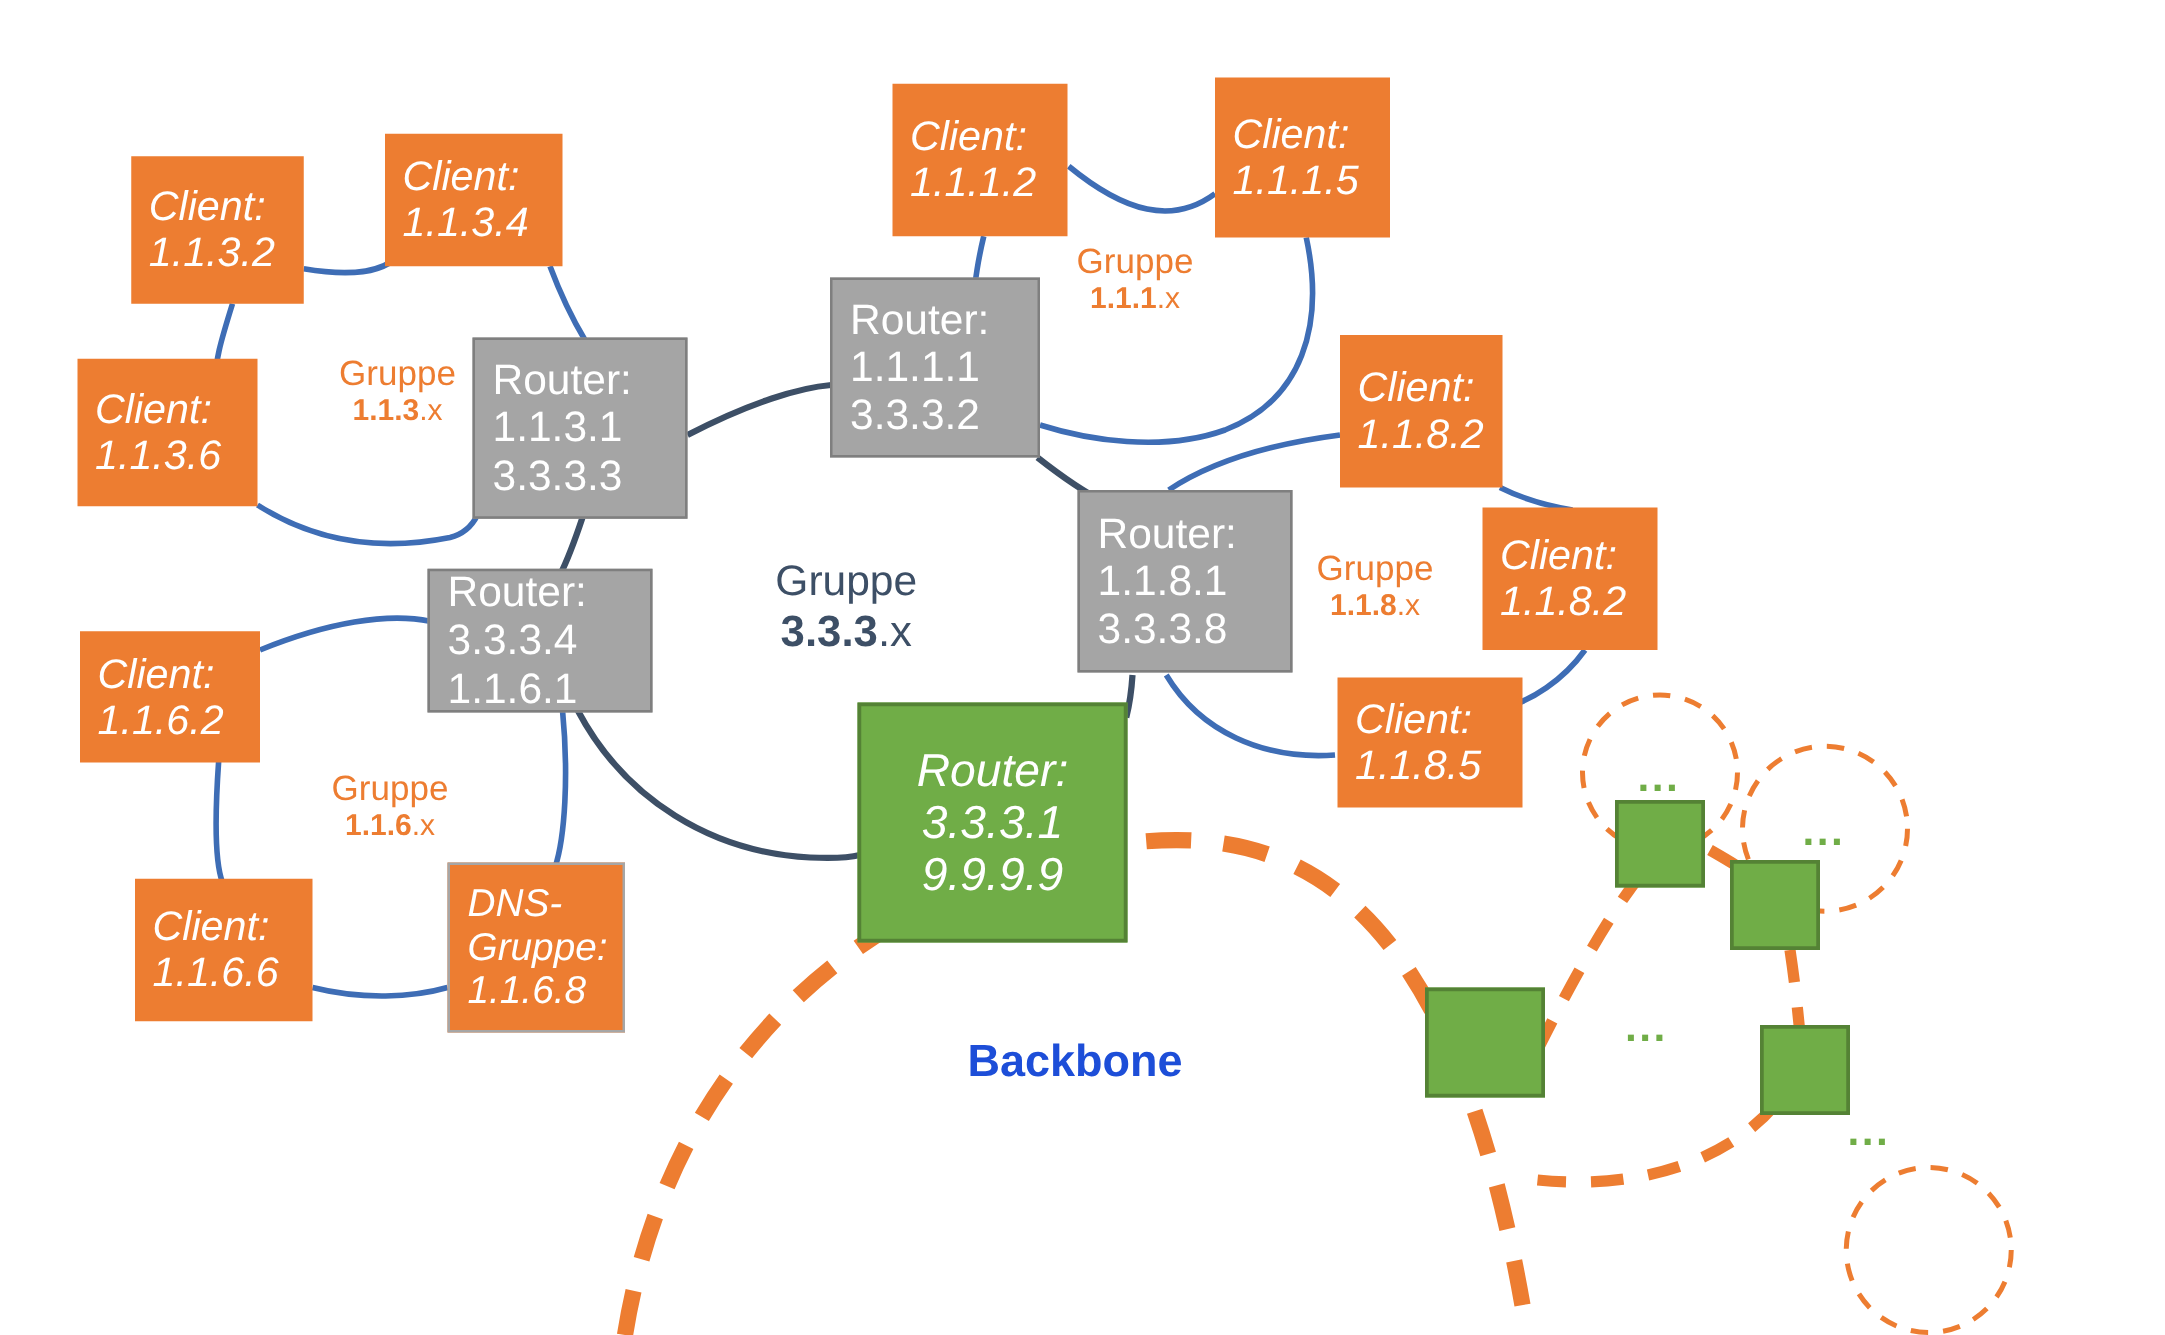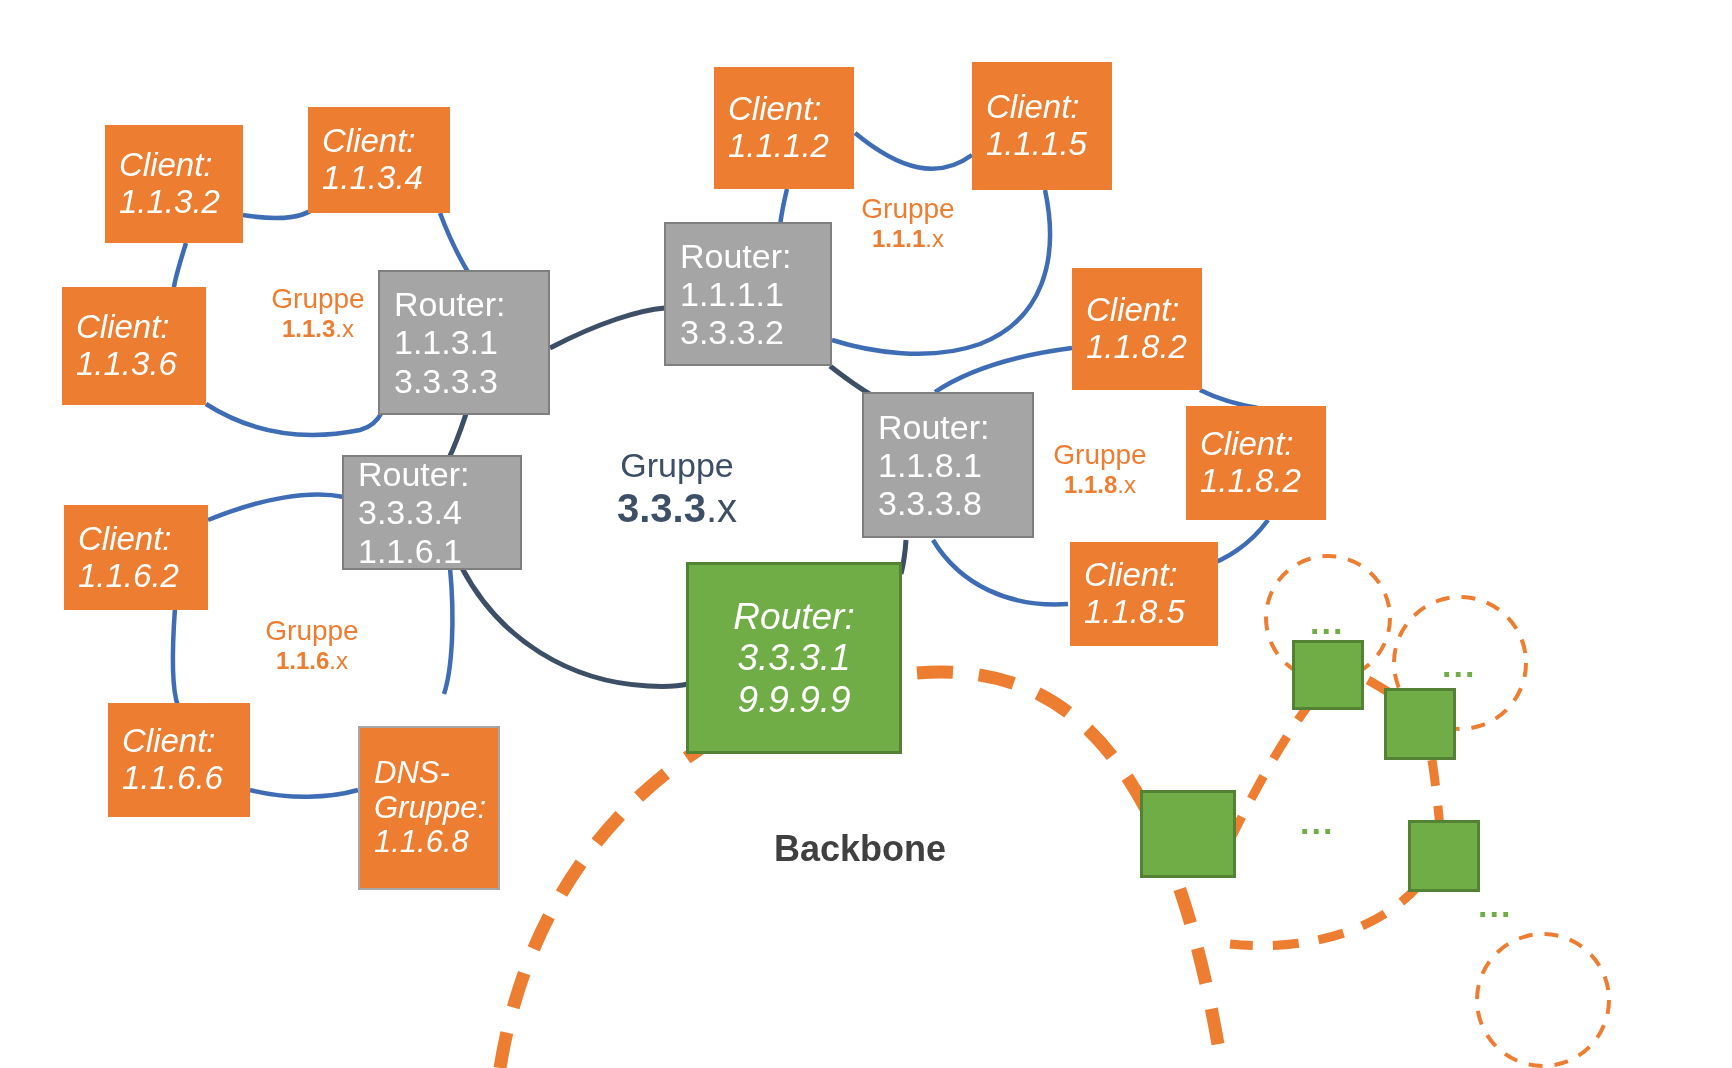--- a/index.html
+++ b/index.html
@@ -87,7 +87,7 @@
 
   .grp-label.core { color: #3D4F66; }
   .grp-label.core .t1 { font-size: 34px; }
-  .grp-label.core .t2 { font-size: 40px; }
+  .grp-label.core .t2 { font-size: 35px; }
   .grp-label.core .t2 .hi { font-weight: bold; }
 
   .backbone-label {

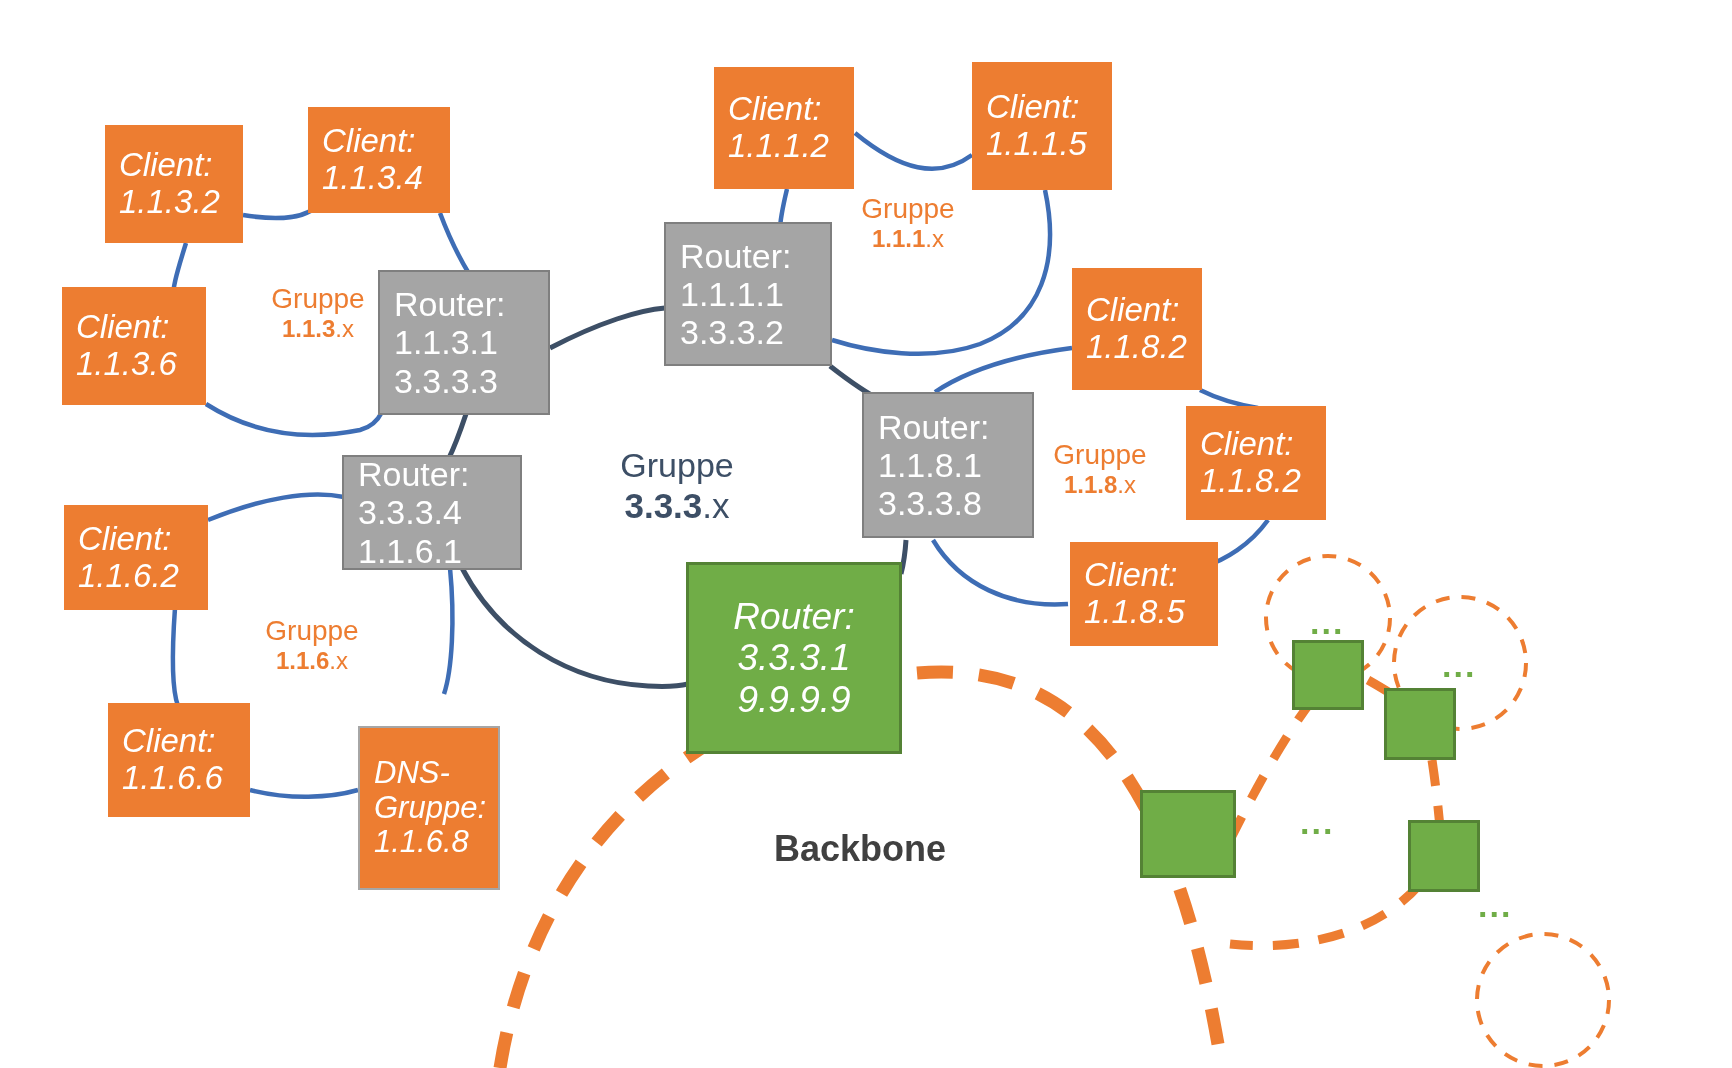--- a/index.html
+++ b/index.html
@@ -251,7 +251,7 @@
     <span class="ln">1.1.6.6</span>
   </div>
 
-  <div class="node client bordered" style="left:358px; top:690px; width:142px; height:164px; font-size:31px;margin-top:36px;">
+  <div class="node client bordered" style="left:358px; top:690px; width:142px; height:136px; font-size:31px;">
     <span class="ln">DNS-</span>
     <span class="ln">Gruppe:</span>
     <span class="ln">1.1.6.8</span>

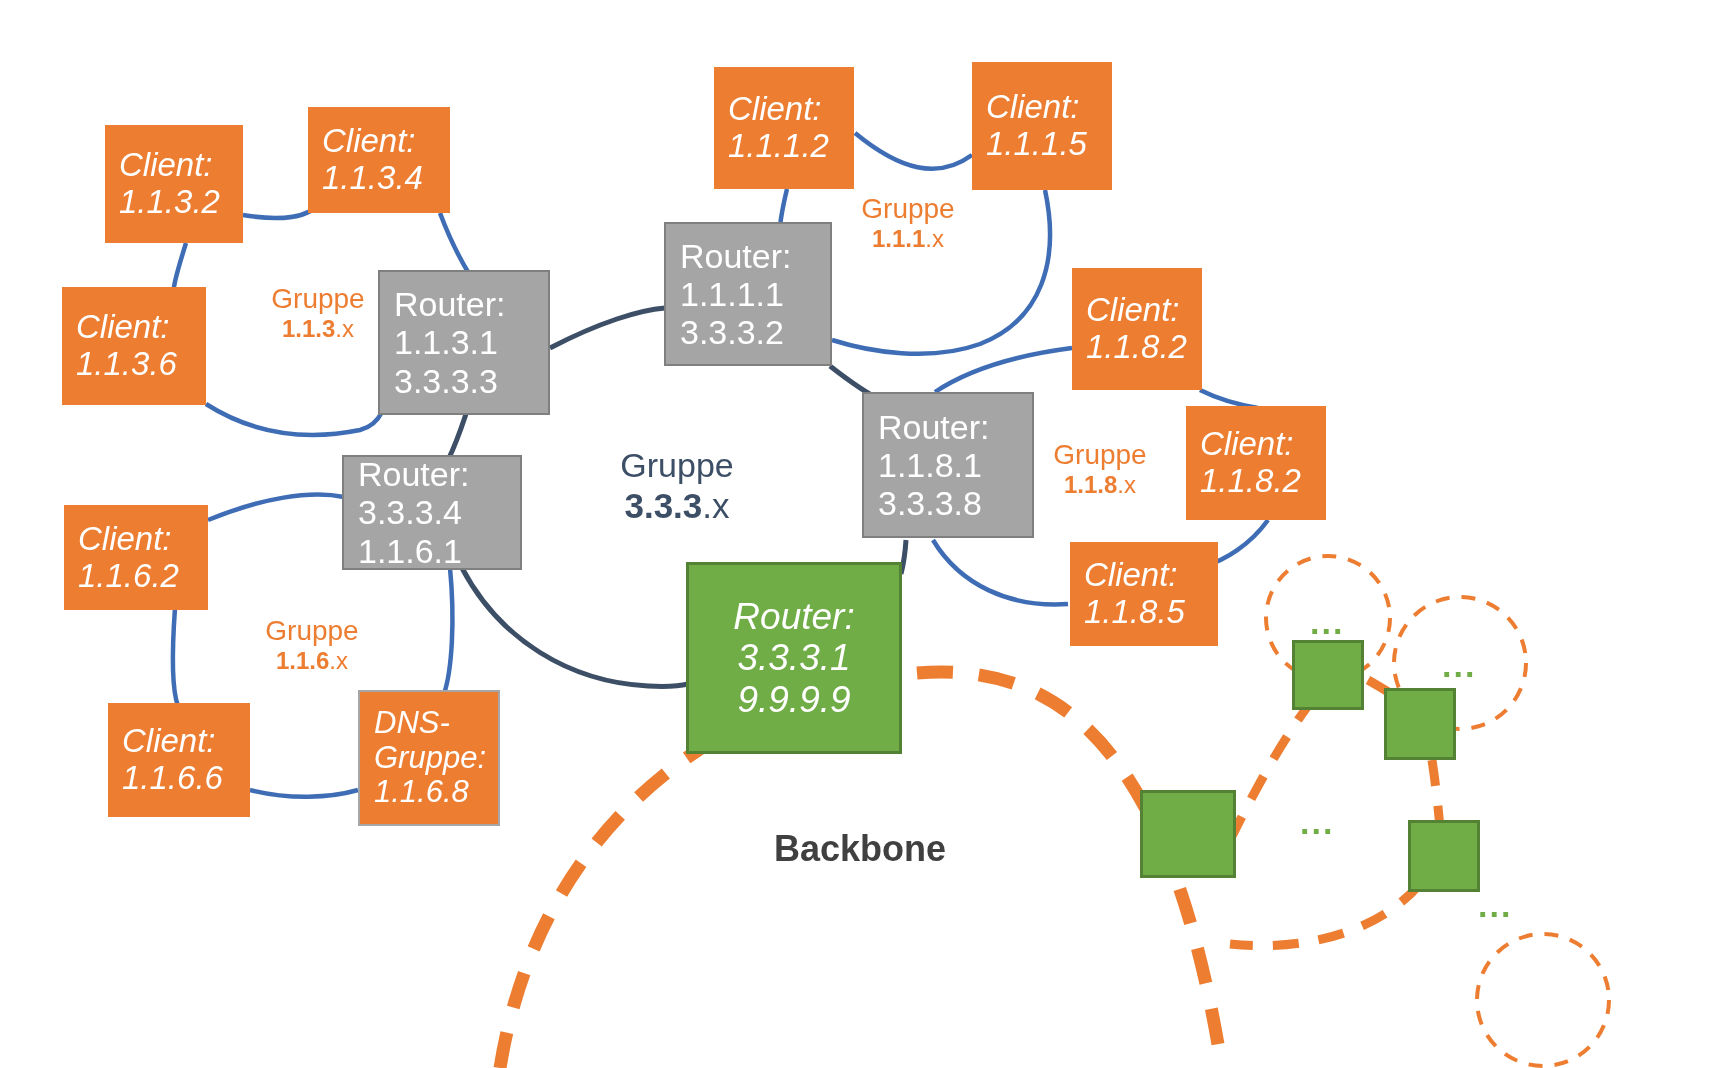--- a/index.html
+++ b/index.html
@@ -92,7 +92,7 @@
 
   .backbone-label {
     position: absolute;
-    color: #404040;
+    color: #1d4ed8;
     font-size: 36px;
     font-weight: bold;
     z-index: 6;

